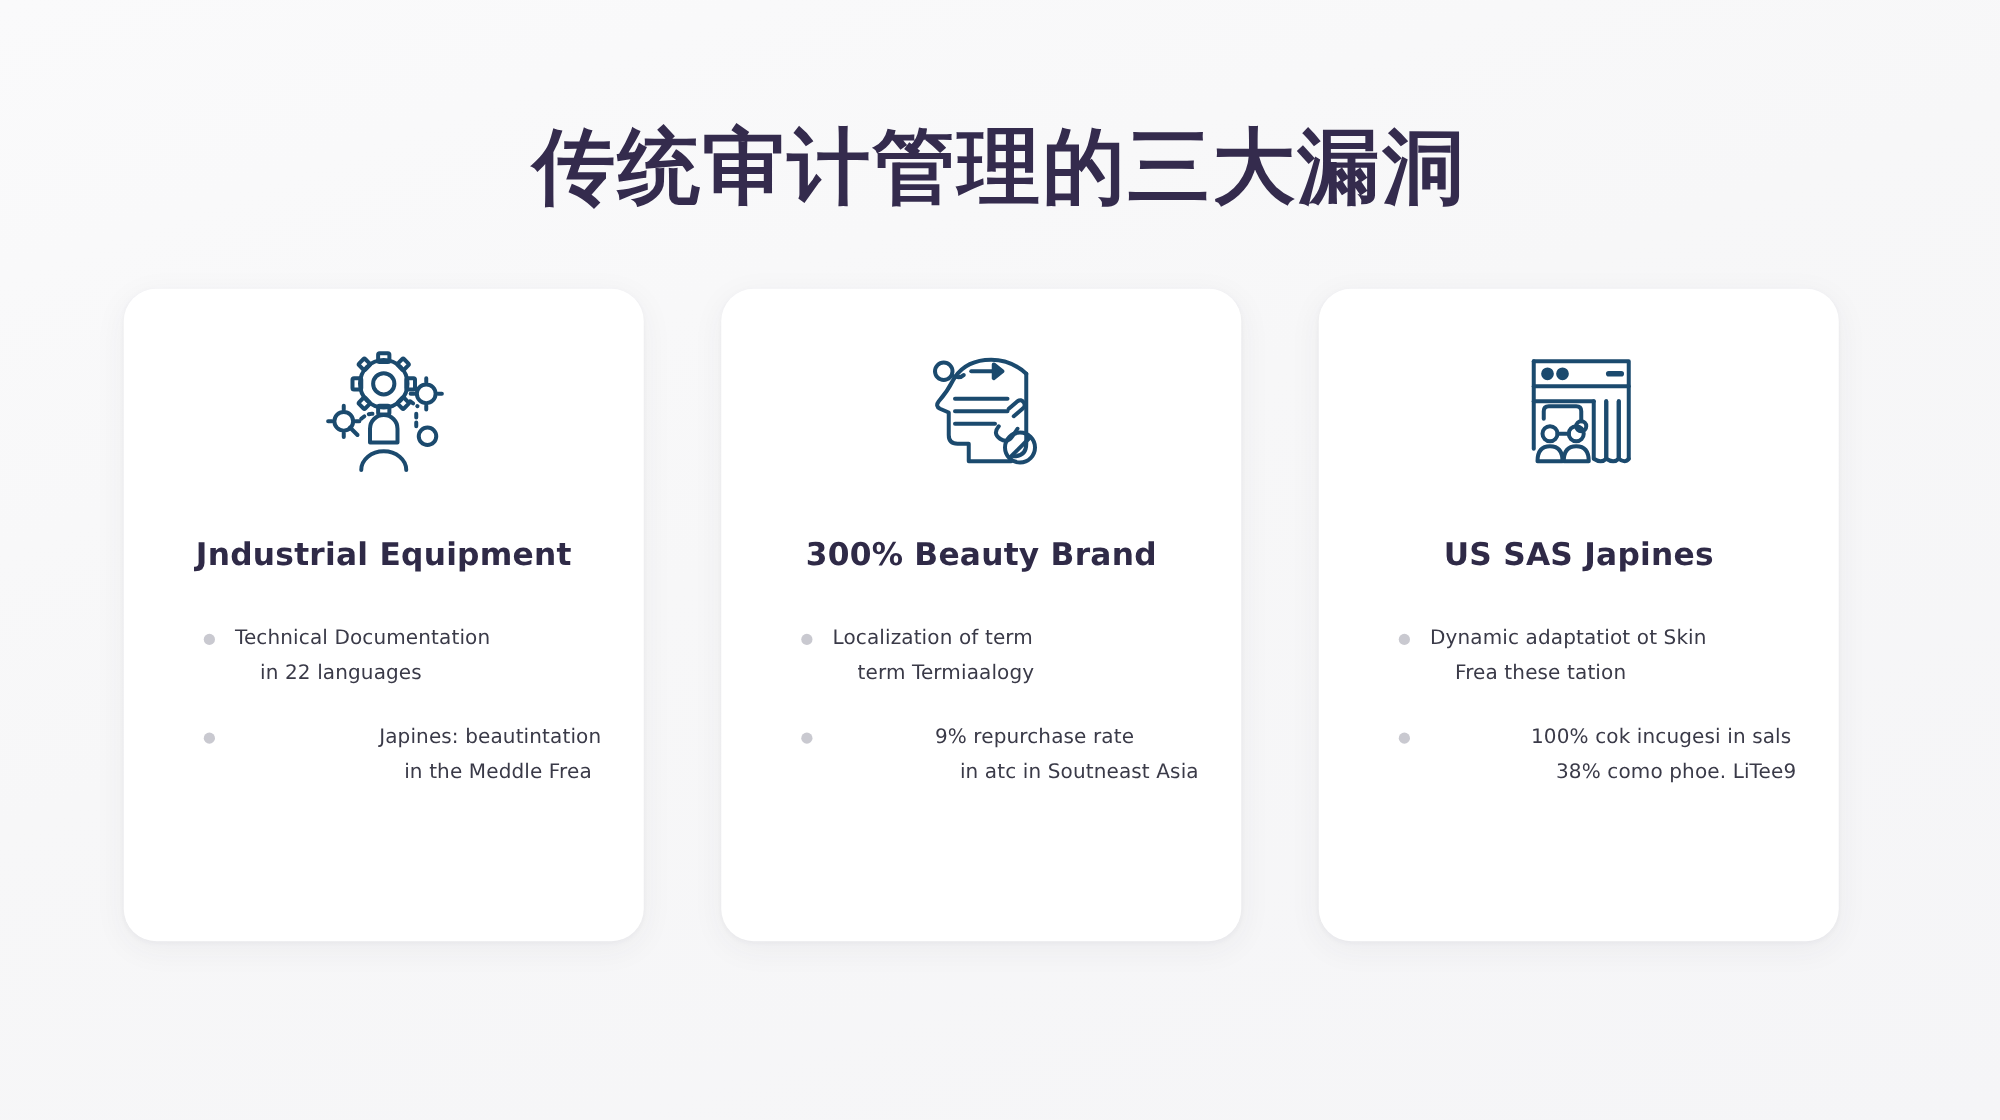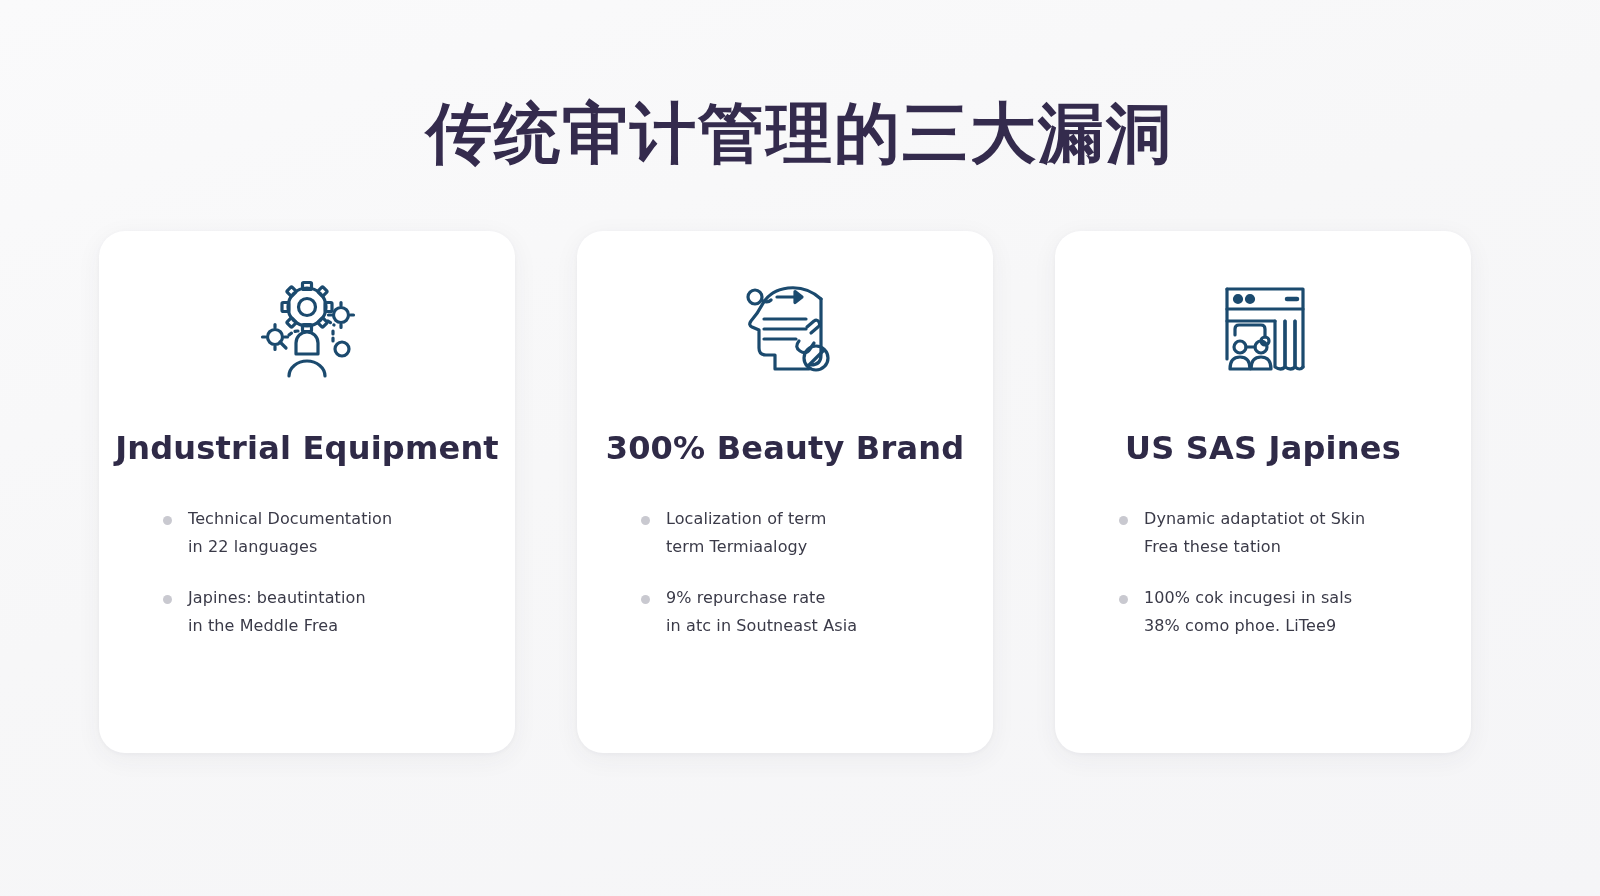--- a/index.html
+++ b/index.html
@@ -66,7 +66,7 @@
   }
   .card-title {
     margin-top: 48px;
-    font-size: 32px;
+    font-size: 25px;
     font-weight: 700;
     color: #2f2a47;
     text-align: right;

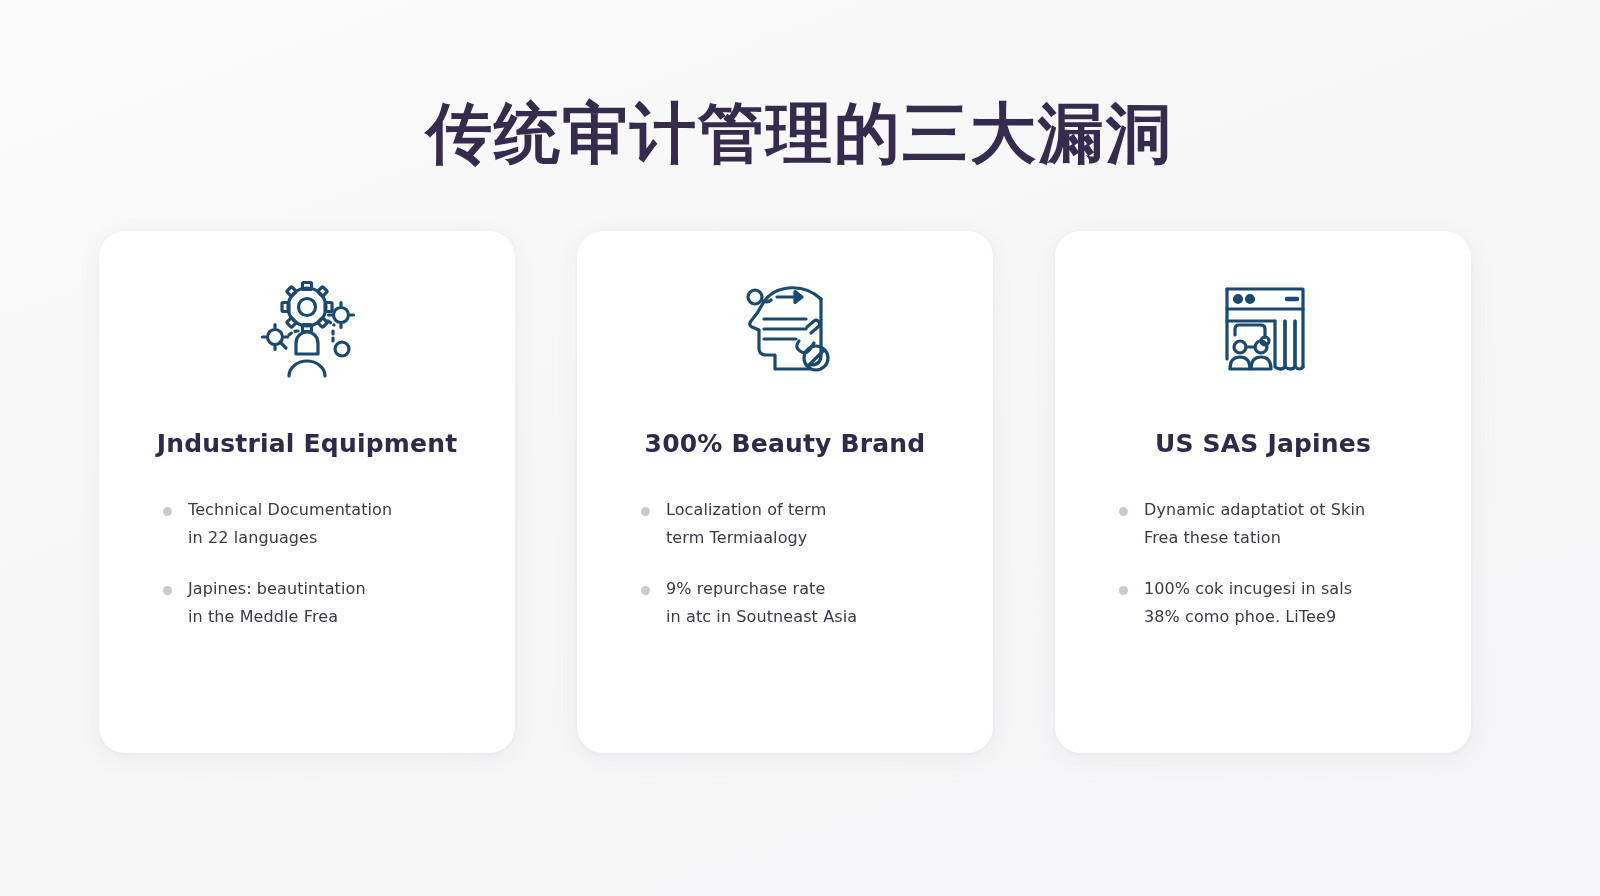--- a/index.html
+++ b/index.html
@@ -102,7 +102,7 @@
     font-family: "DejaVu Sans", "Liberation Sans", sans-serif;
     letter-spacing: 0.1px;
   }
-  .bullet-text .l2 { display: block; }
+  .bullet-text .l2 { display: block; margin-left: 20px; }
 </style>
 </head>
 <body>

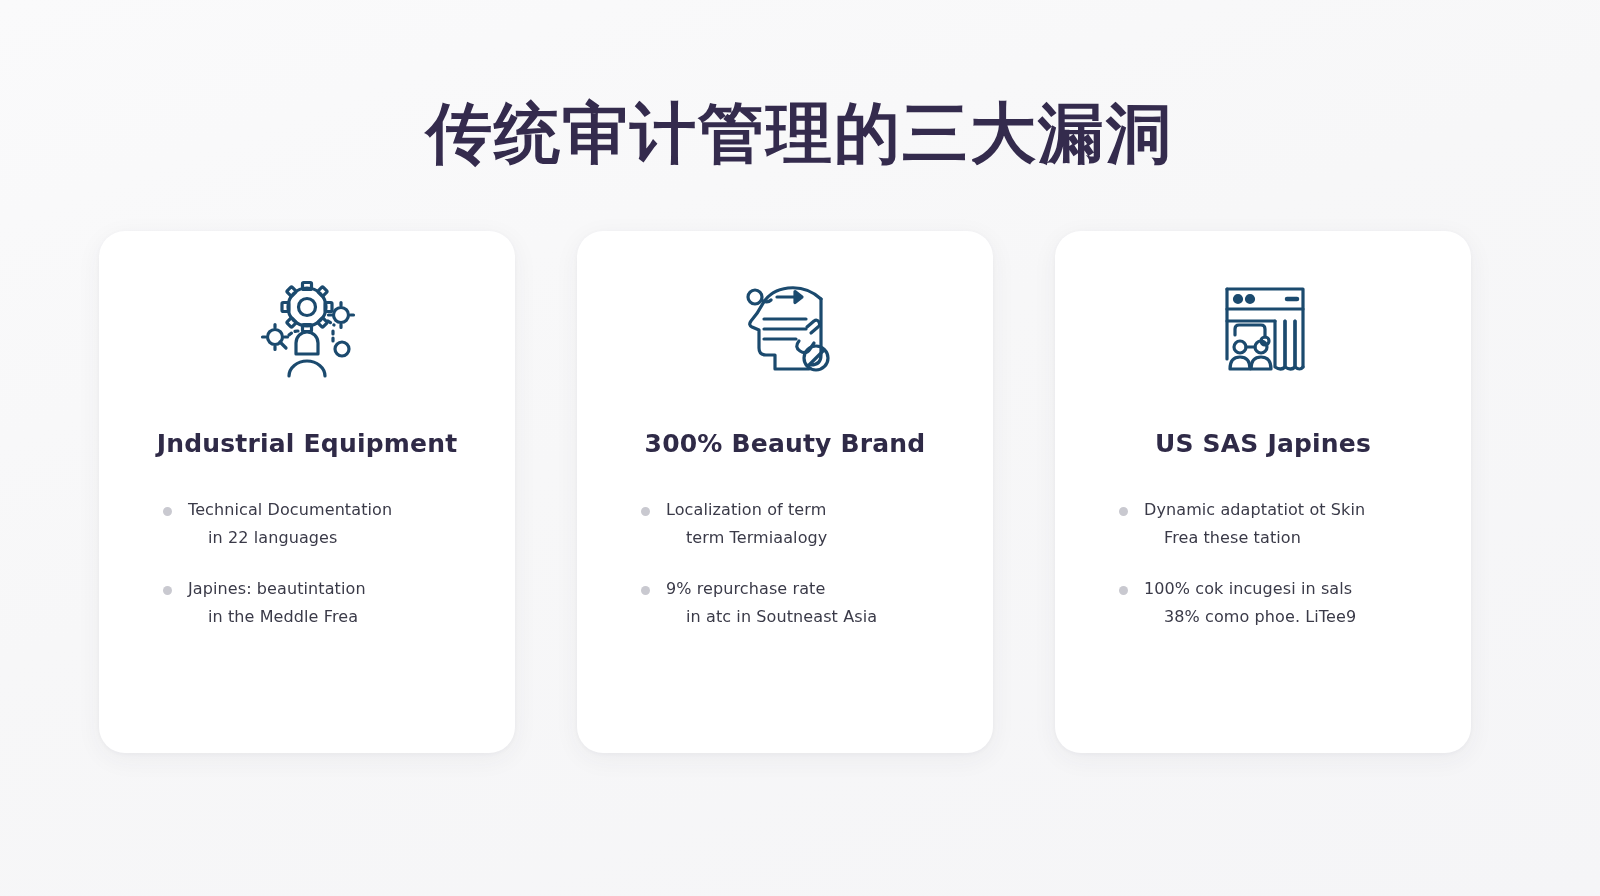--- a/index.html
+++ b/index.html
@@ -85,7 +85,7 @@
     align-items: flex-start;
     margin-bottom: 22px;
   }
-  .bullet:last-child { margin-bottom: 0; }
+  .bullet:last-child { margin-bottom: 0; justify-content: space-between; }
   .bullet-dot {
     flex: 0 0 auto;
     width: 9px;

